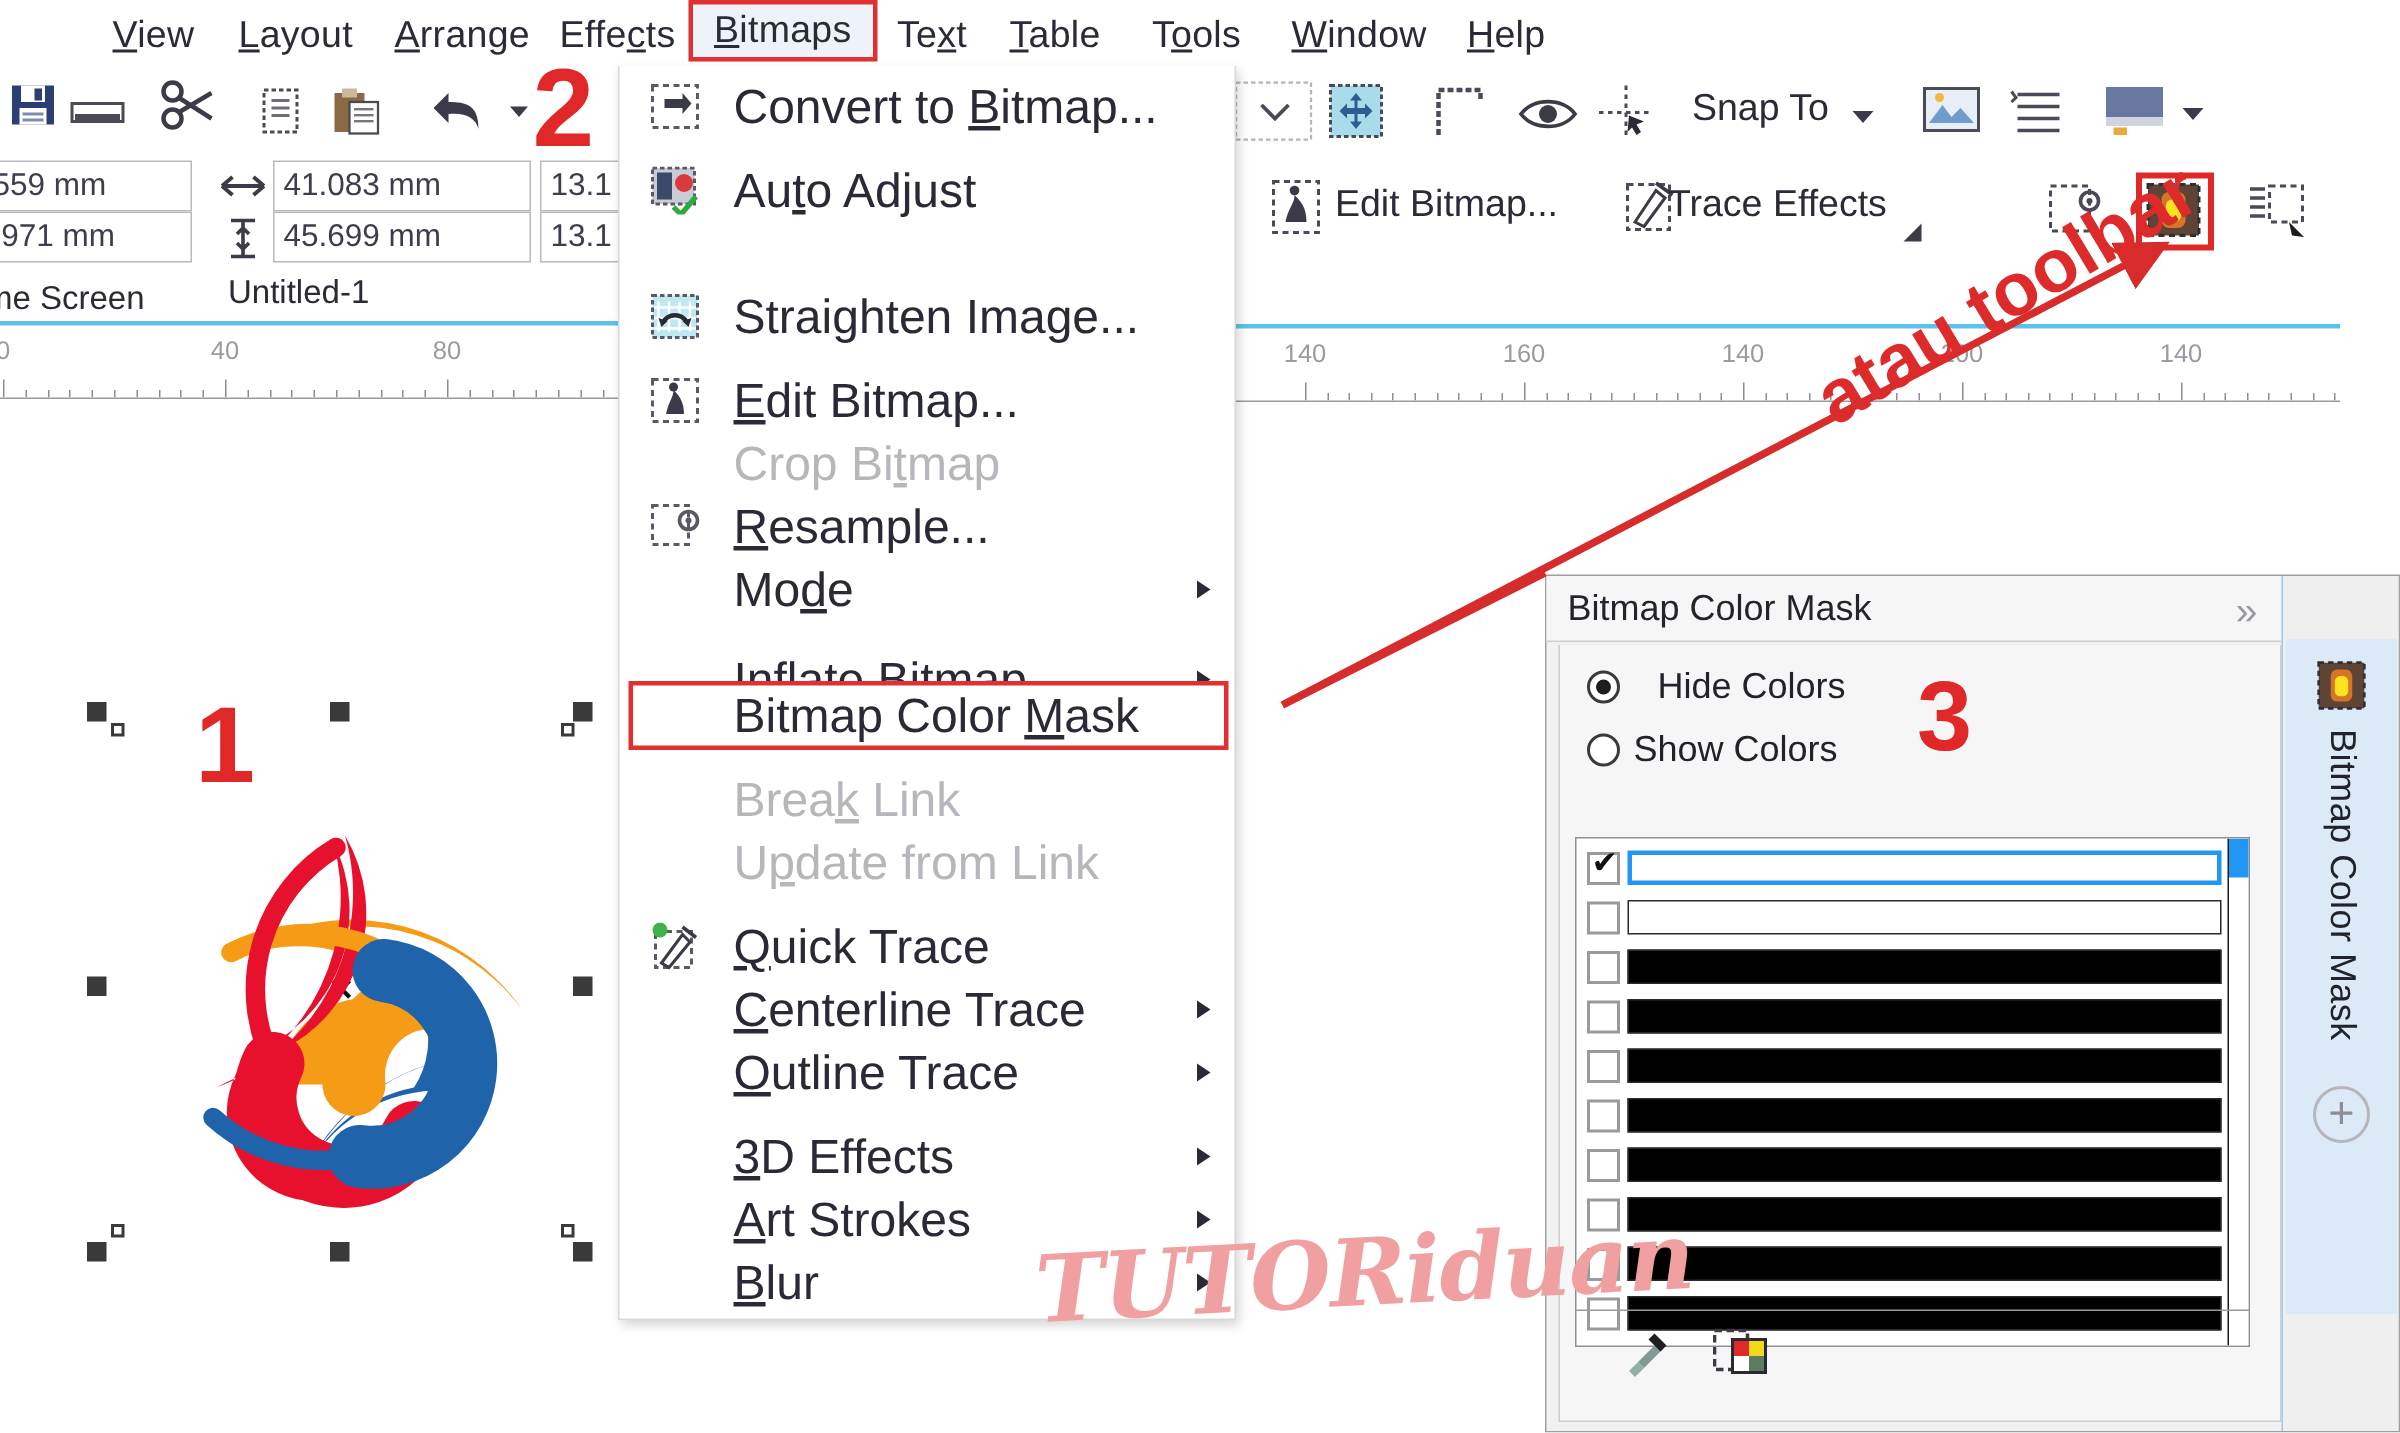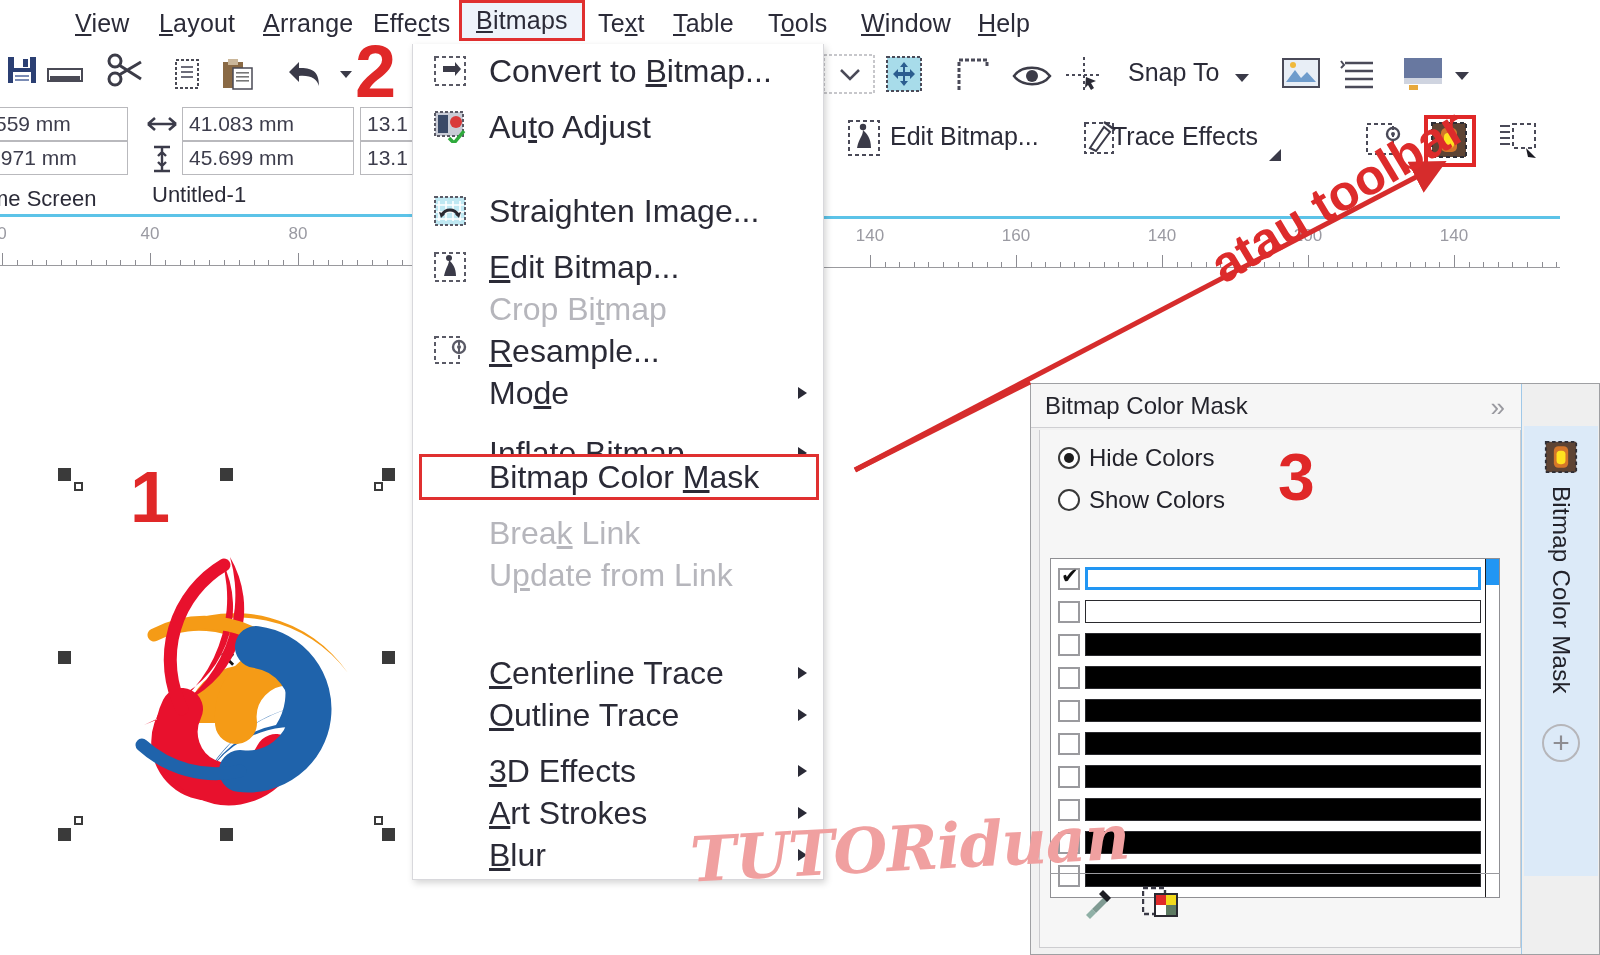--- a/index.html
+++ b/index.html
@@ -688,7 +688,7 @@
   <div class="dk-ctrl" style="right:50px;">✕</div>
 
   <div id="docker-body">
-    <div class="radio-row" style="left:18px;top:14px;">
+    <div class="radio-row" style="left:18px;top:14px;gap:16px;">
       <span class="radio checked"></span>
       <span>Hide Colors</span>
     </div>

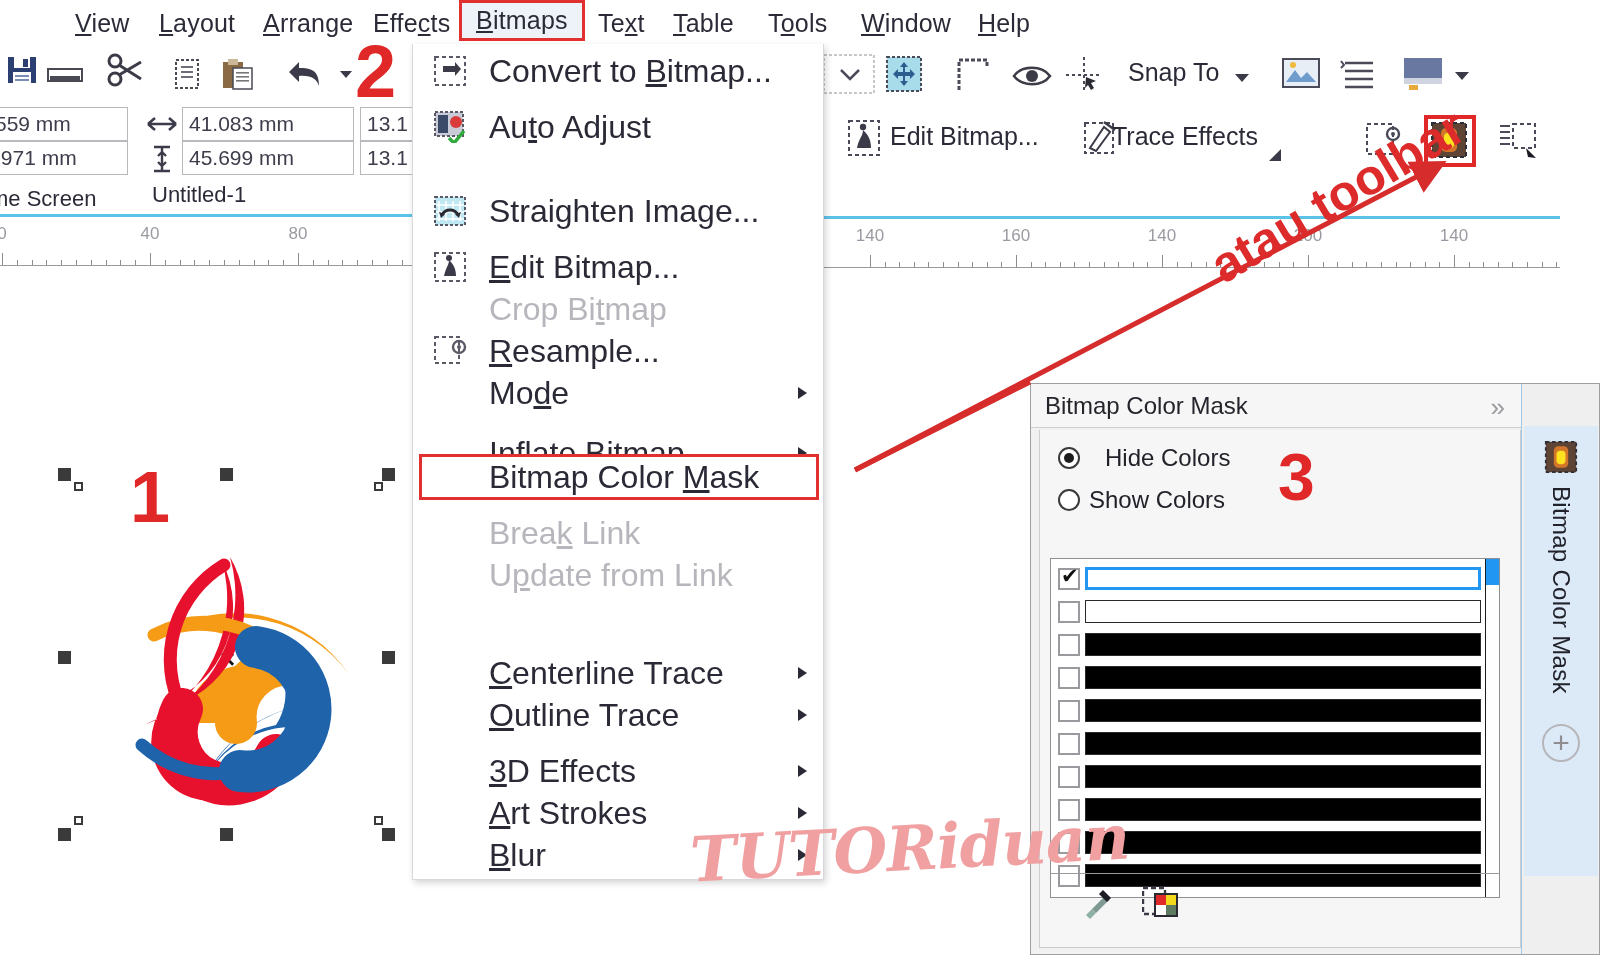--- a/index.html
+++ b/index.html
@@ -657,6 +657,15 @@
       <span>Brea<span class="u">k</span> Link</span>
     </div>
     <div class="misep" style="position: absolute; left: 0px; top: 552px; width: 100%;"></div>
+    <div class="mi" style="position: absolute; left: 0px; top: 566px; width: 100%;">
+      <span class="mi-ico"><svg width="34" height="32" viewBox="0 0 34 32">
+          <rect x="4" y="6" width="24" height="24" fill="none" stroke="#5a5a66" stroke-width="2" stroke-dasharray="4 3"></rect>
+          <path d="M8 27 L22 8 L27 13 L13 30 Z" fill="#ffffff" stroke="#3a3a48" stroke-width="2"></path>
+          <path d="M22 3 L31 10" stroke="#3a3a48" stroke-width="2.4"></path>
+          <circle cx="7" cy="5" r="5" fill="#3fb24a"></circle>
+        </svg></span>
+      <span><span class="u">Q</span>uick Trace</span>
+    </div>
     <div class="mi" style="position: absolute; left: 0px; top: 608px; width: 100%;">
       <span><span class="u">C</span>enterline Trace</span>
       <span class="arrow"></span>

